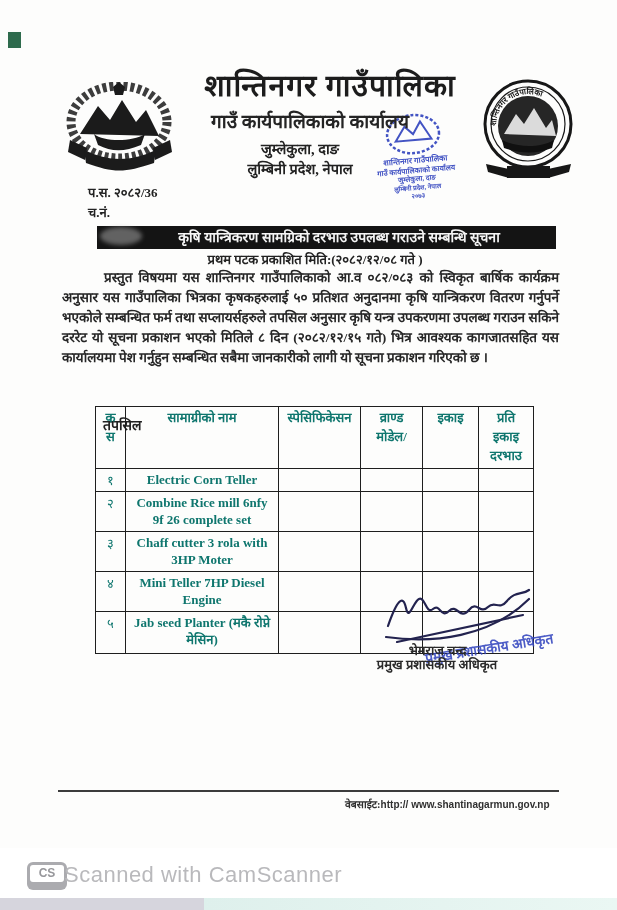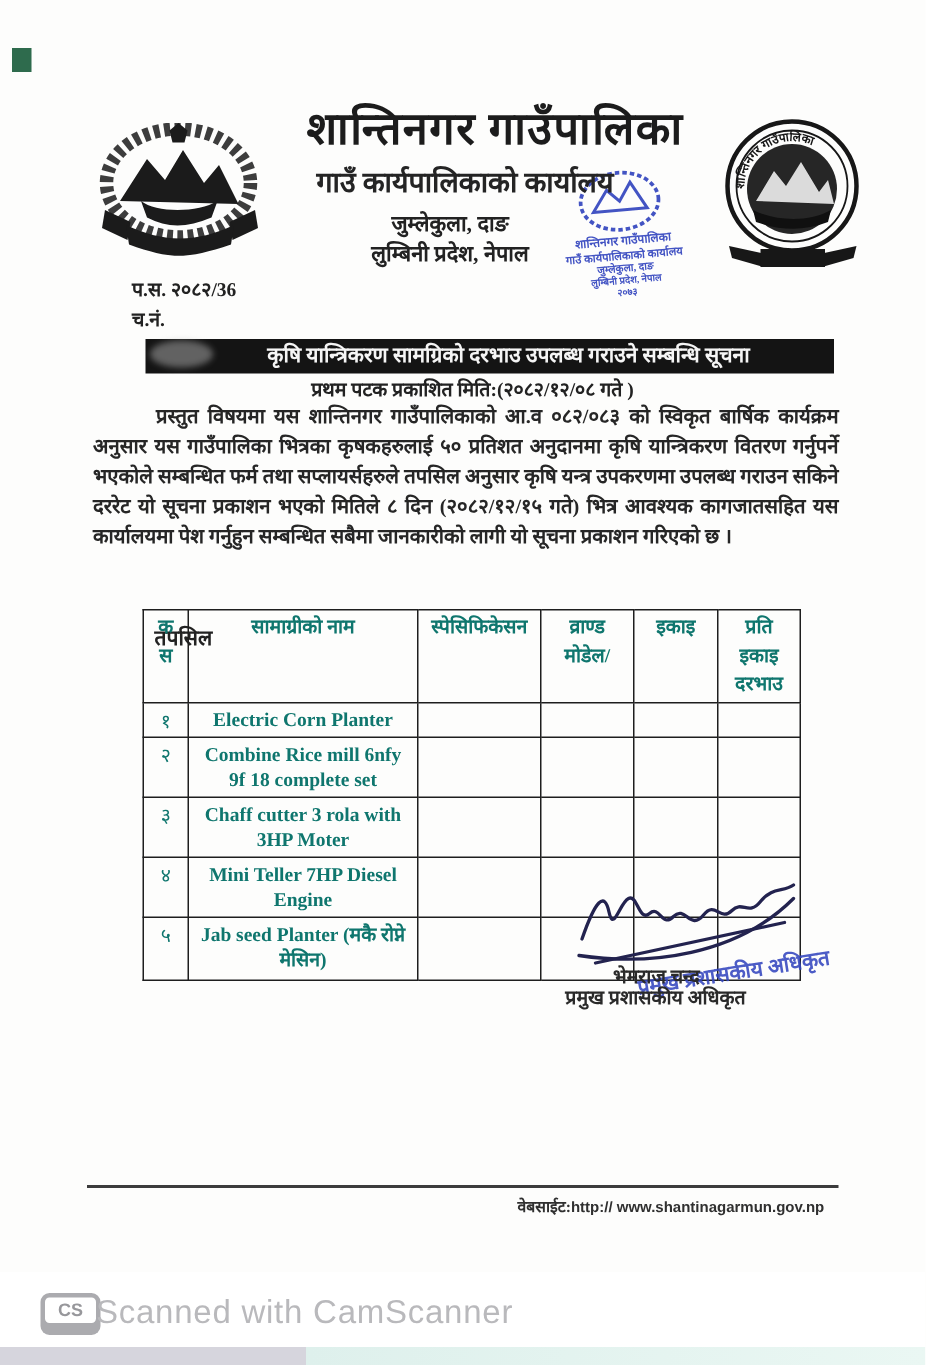--- a/index.html
+++ b/index.html
@@ -127,7 +127,7 @@
     </tr>
     <tr style="height:20px;">
       <td class="sn">१</td>
-      <td class="eng">Electric Corn Planter</td>
+      <td class="eng">Electric Corn Teller</td>
       <td></td>
       <td></td>
       <td></td>

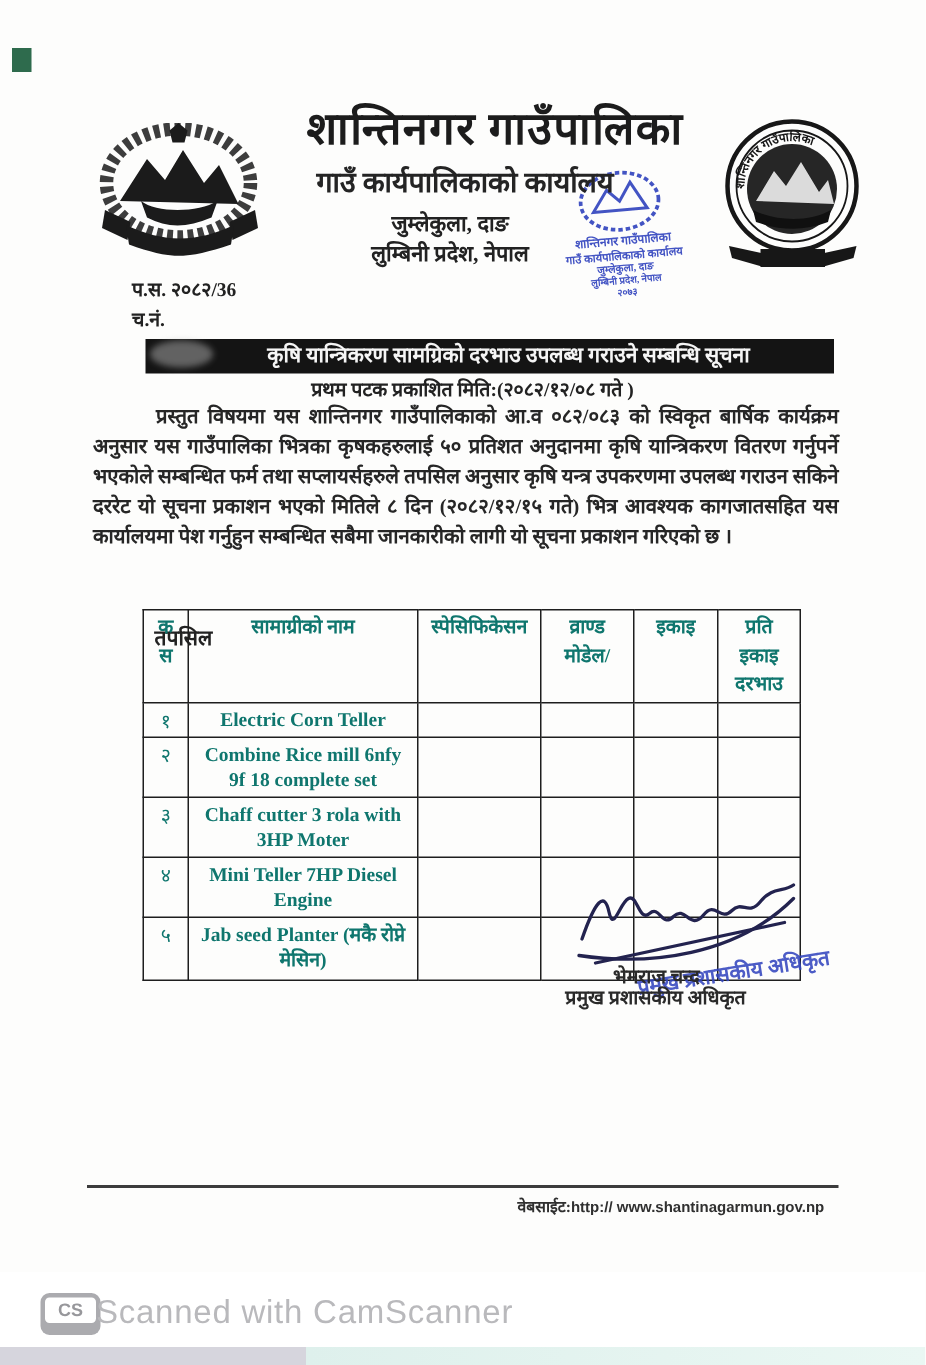--- a/index.html
+++ b/index.html
@@ -135,7 +135,7 @@
     </tr>
     <tr style="height:33px;">
       <td class="sn">२</td>
-      <td class="eng">Combine Rice mill 6nfy 9f 18 complete set</td>
+      <td class="eng">Combine Rice mill 6nfy 9f 26 complete set</td>
       <td></td>
       <td></td>
       <td></td>

